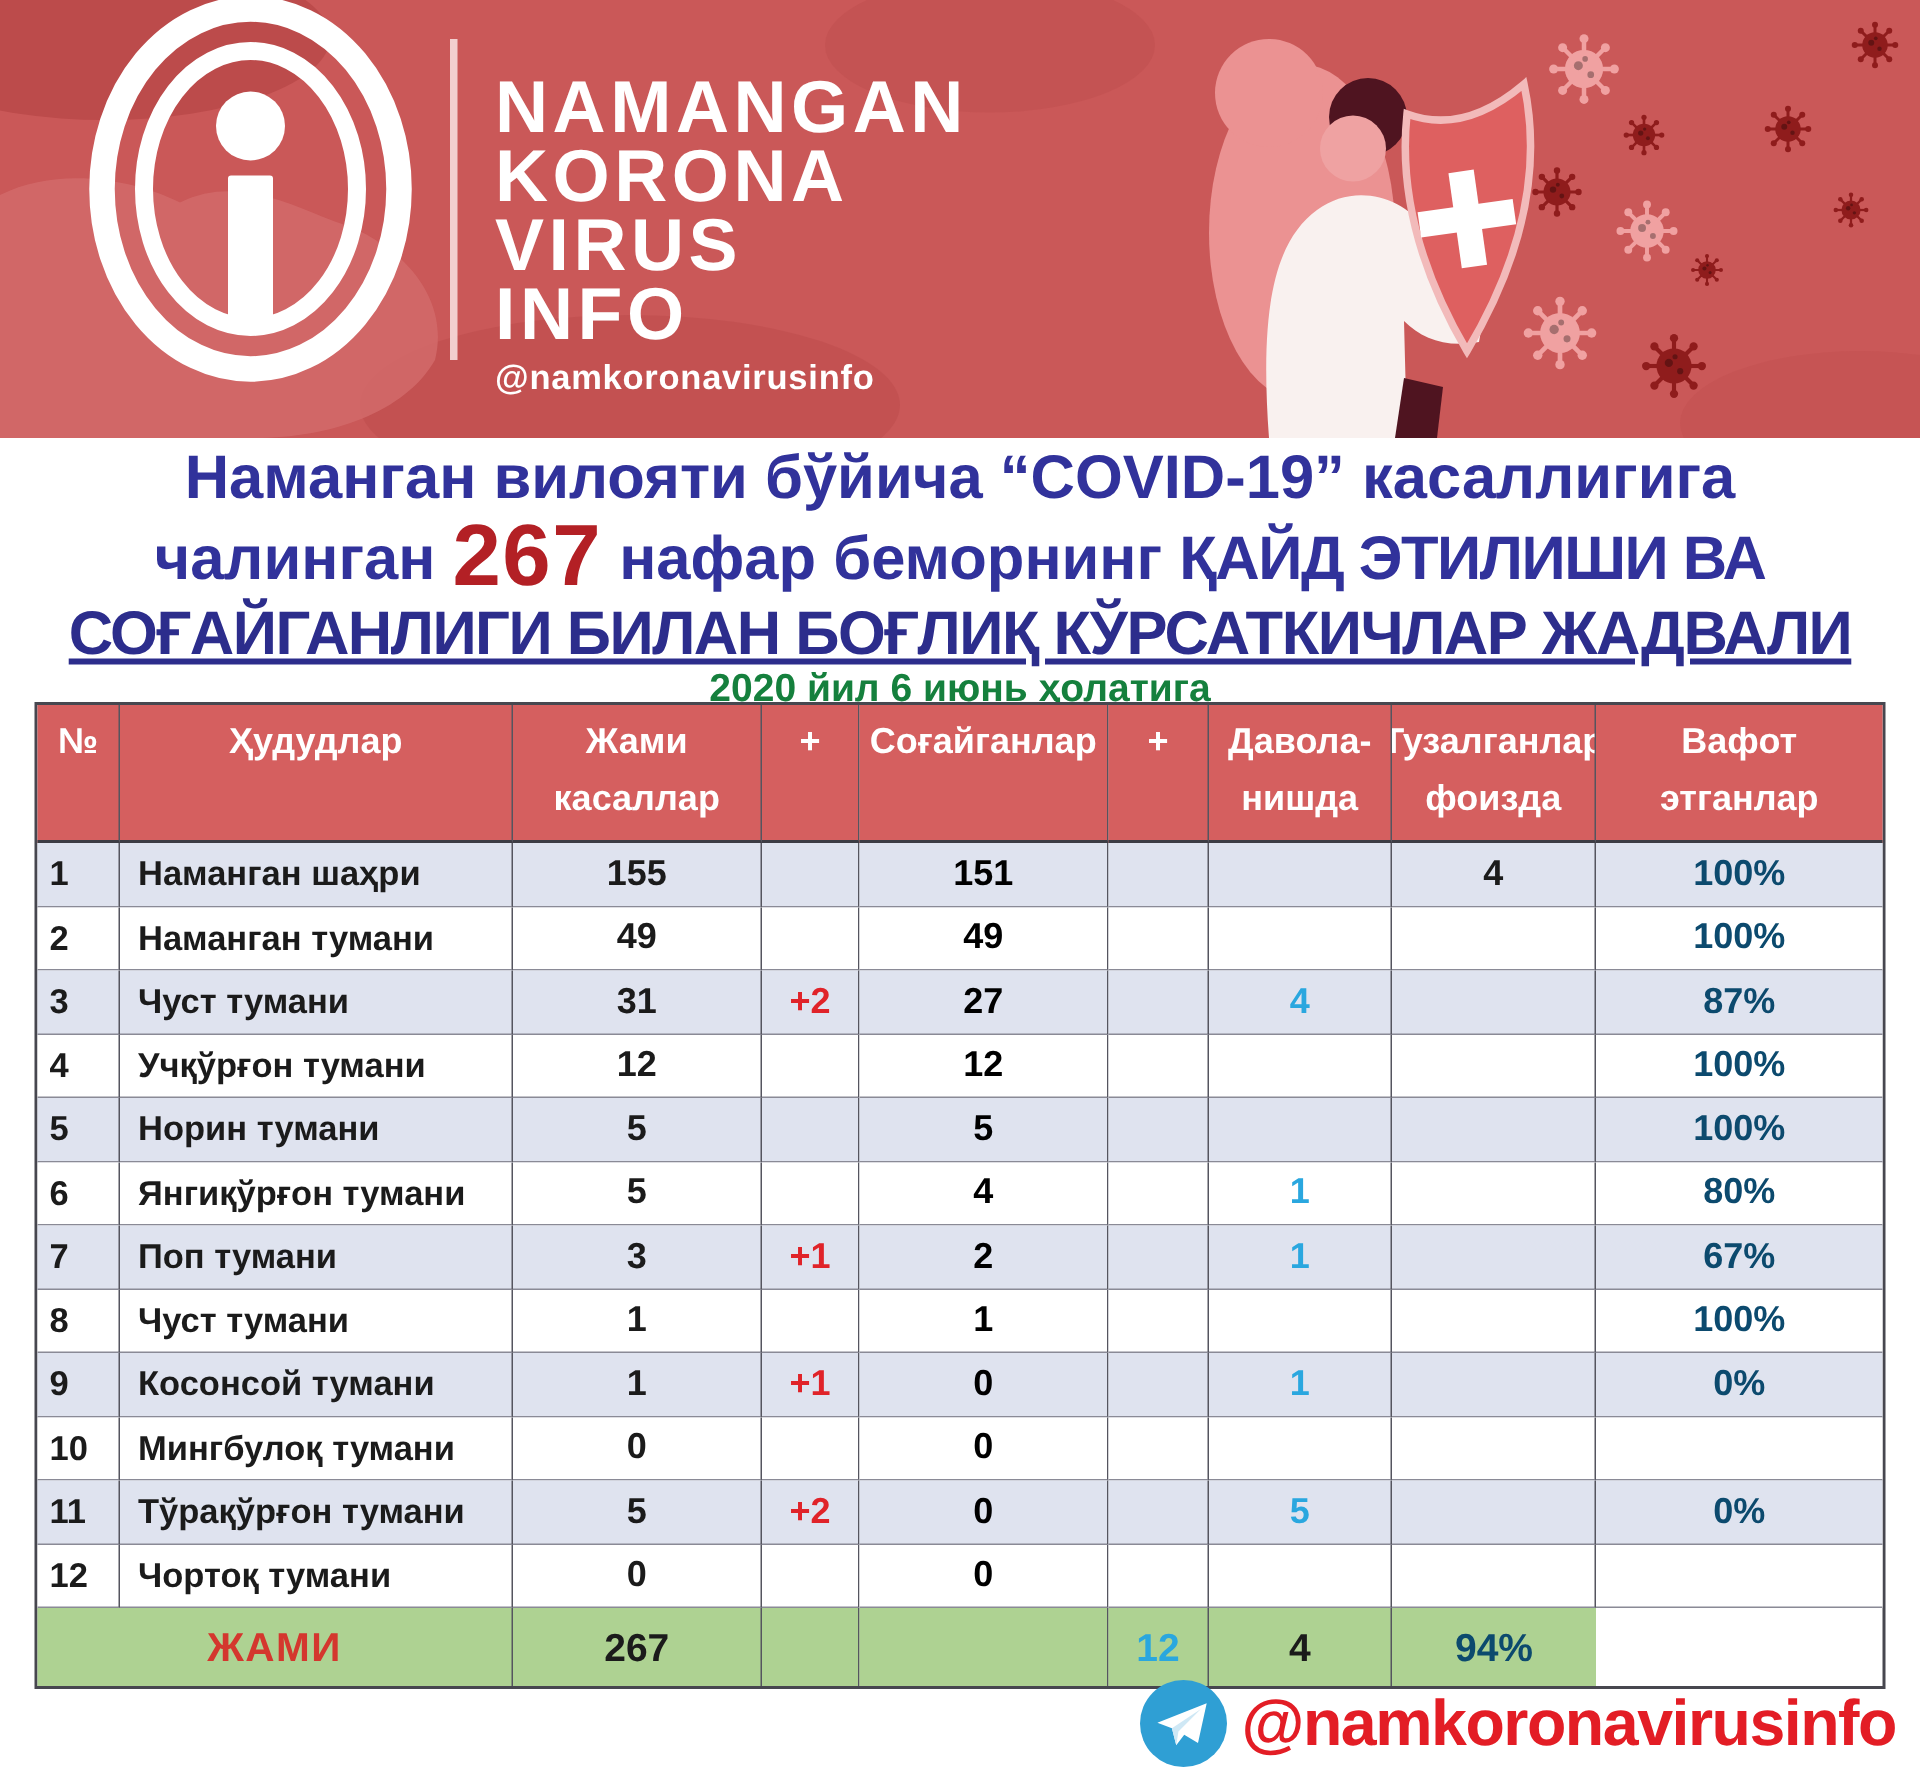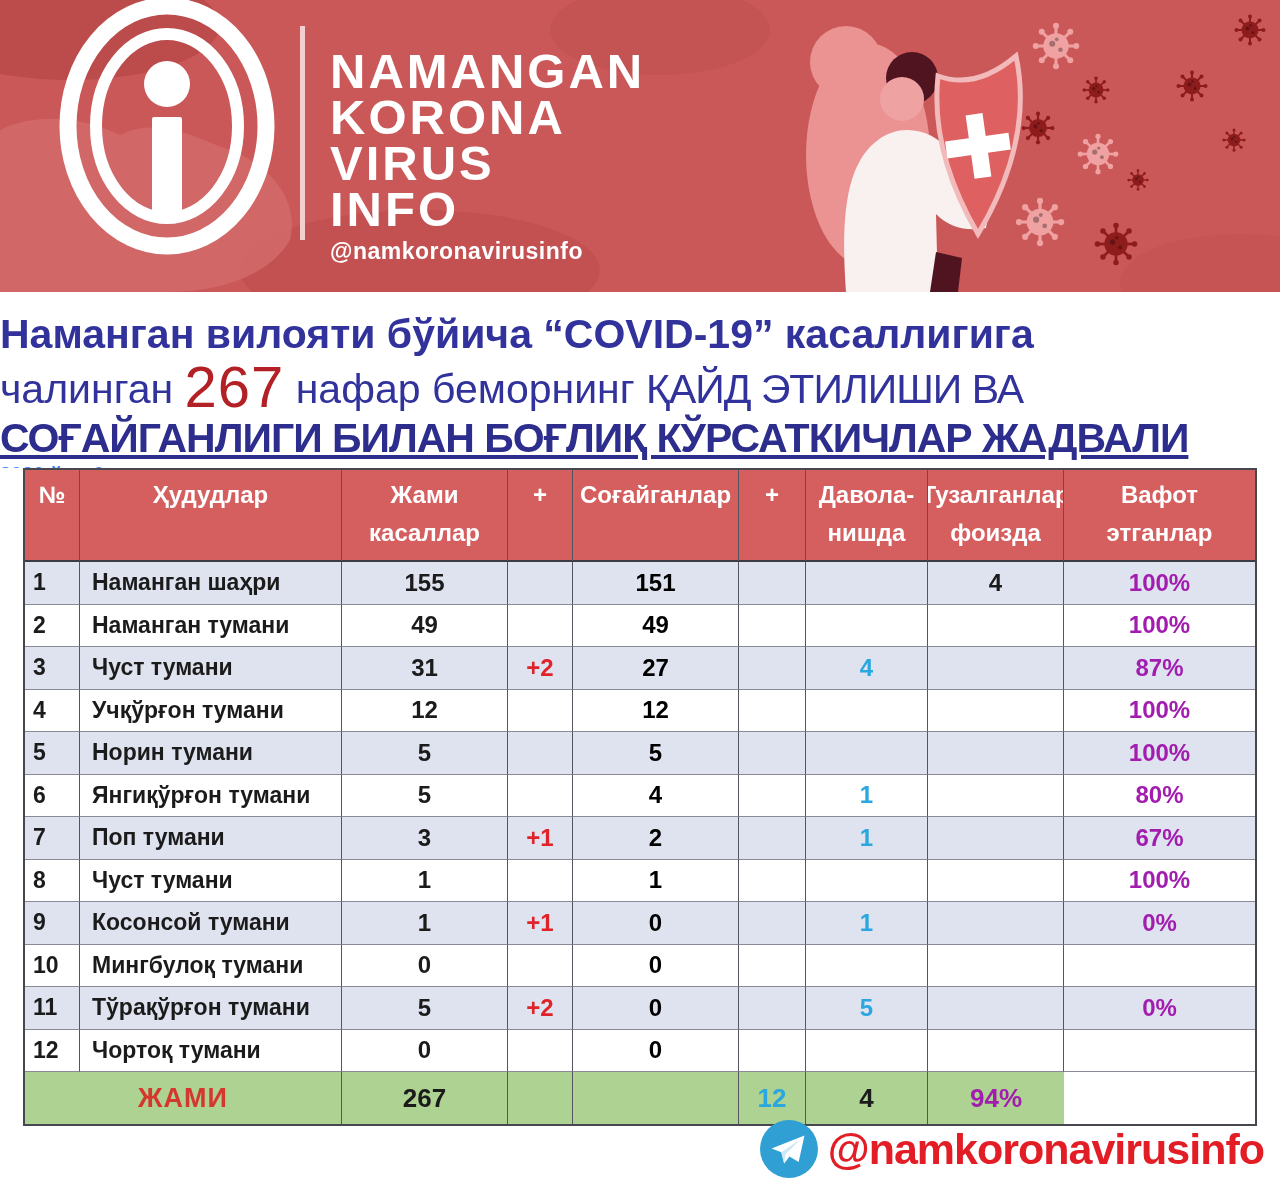--- a/index.html
+++ b/index.html
@@ -11,7 +11,7 @@
   .banner svg { display:block; }
 
   
-  .heading { width:1280px; height:176px; text-align:left; overflow:hidden; padding-top:19px; }
+  .heading { width:1280px; height:176px; text-align:center; overflow:hidden; padding-top:3px; }
   .h-line1 { font-size:41px; line-height:47px; font-weight:bold; color:#31329b; }
   .h-line2 { font-size:41px; line-height:53px; font-weight:normal; color:#31329b; }
   .h-line2 .num267 { font-size:58px; color:#b32025; line-height:1; vertical-align:-4px; letter-spacing:1px; }

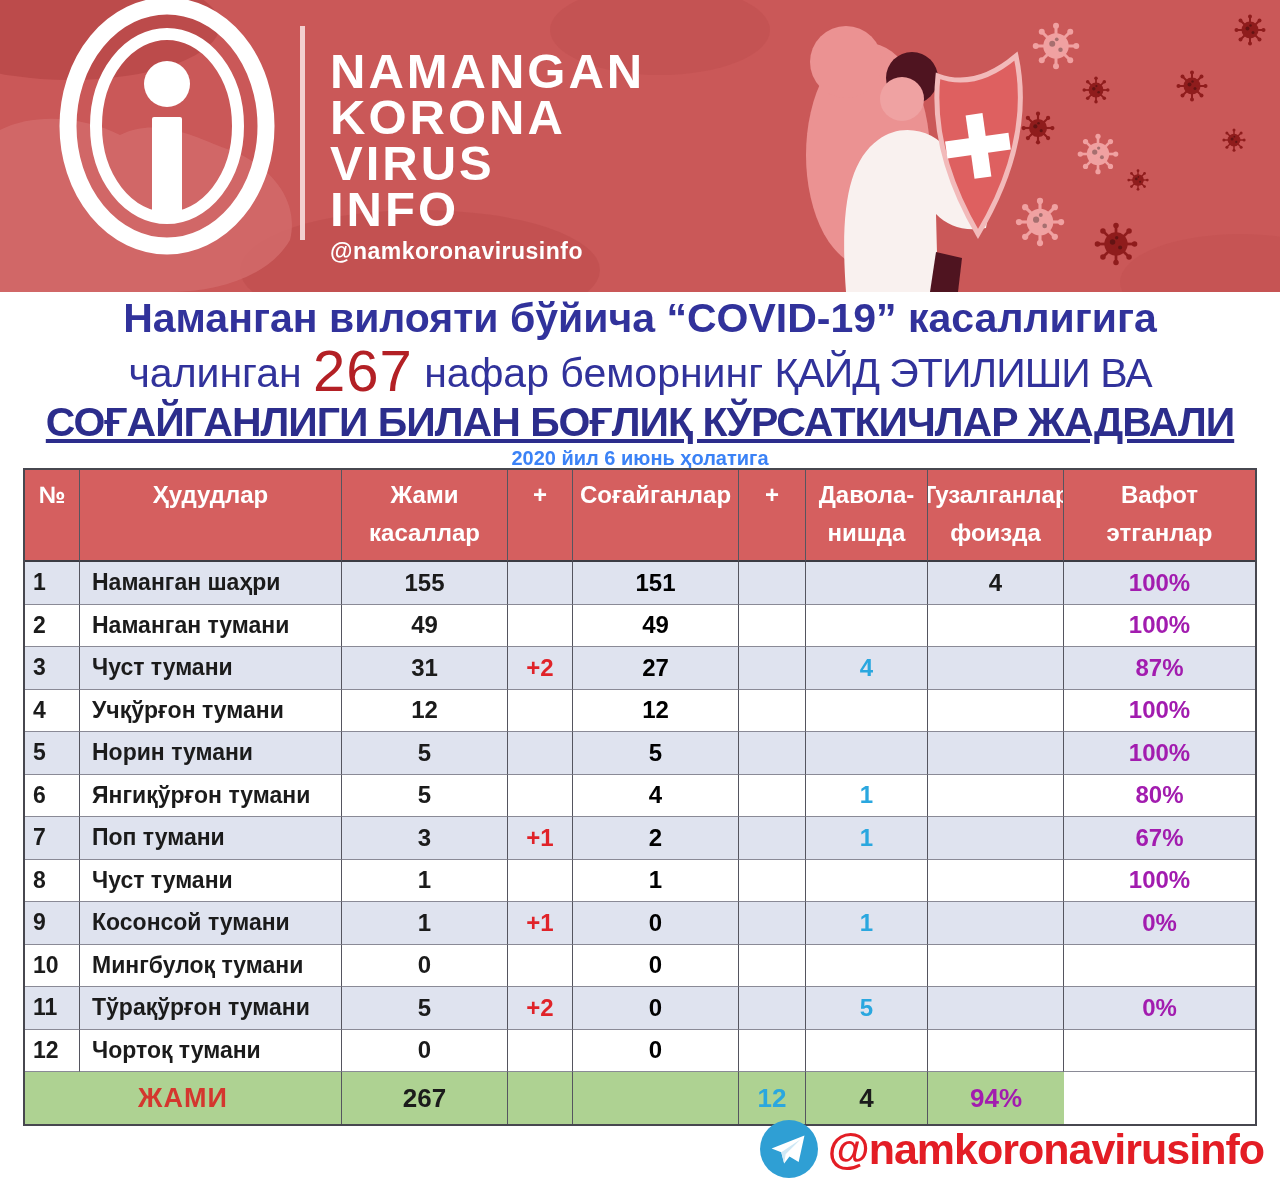--- a/index.html
+++ b/index.html
@@ -13,7 +13,7 @@
   
   .heading { width:1280px; height:176px; text-align:center; overflow:hidden; padding-top:3px; }
   .h-line1 { font-size:41px; line-height:47px; font-weight:bold; color:#31329b; }
-  .h-line2 { font-size:41px; line-height:53px; font-weight:normal; color:#31329b; }
+  .h-line2 { font-size:41px; line-height:53px; font-weight:bold; color:#31329b; }
   .h-line2 .num267 { font-size:58px; color:#b32025; line-height:1; vertical-align:-4px; letter-spacing:1px; }
   .h-line2 .caps { letter-spacing:-1px; }
   .h-line3 { font-size:41px; line-height:44px; font-weight:bold; color:#2c2d8c; letter-spacing:-1px;text-decoration:underline; }

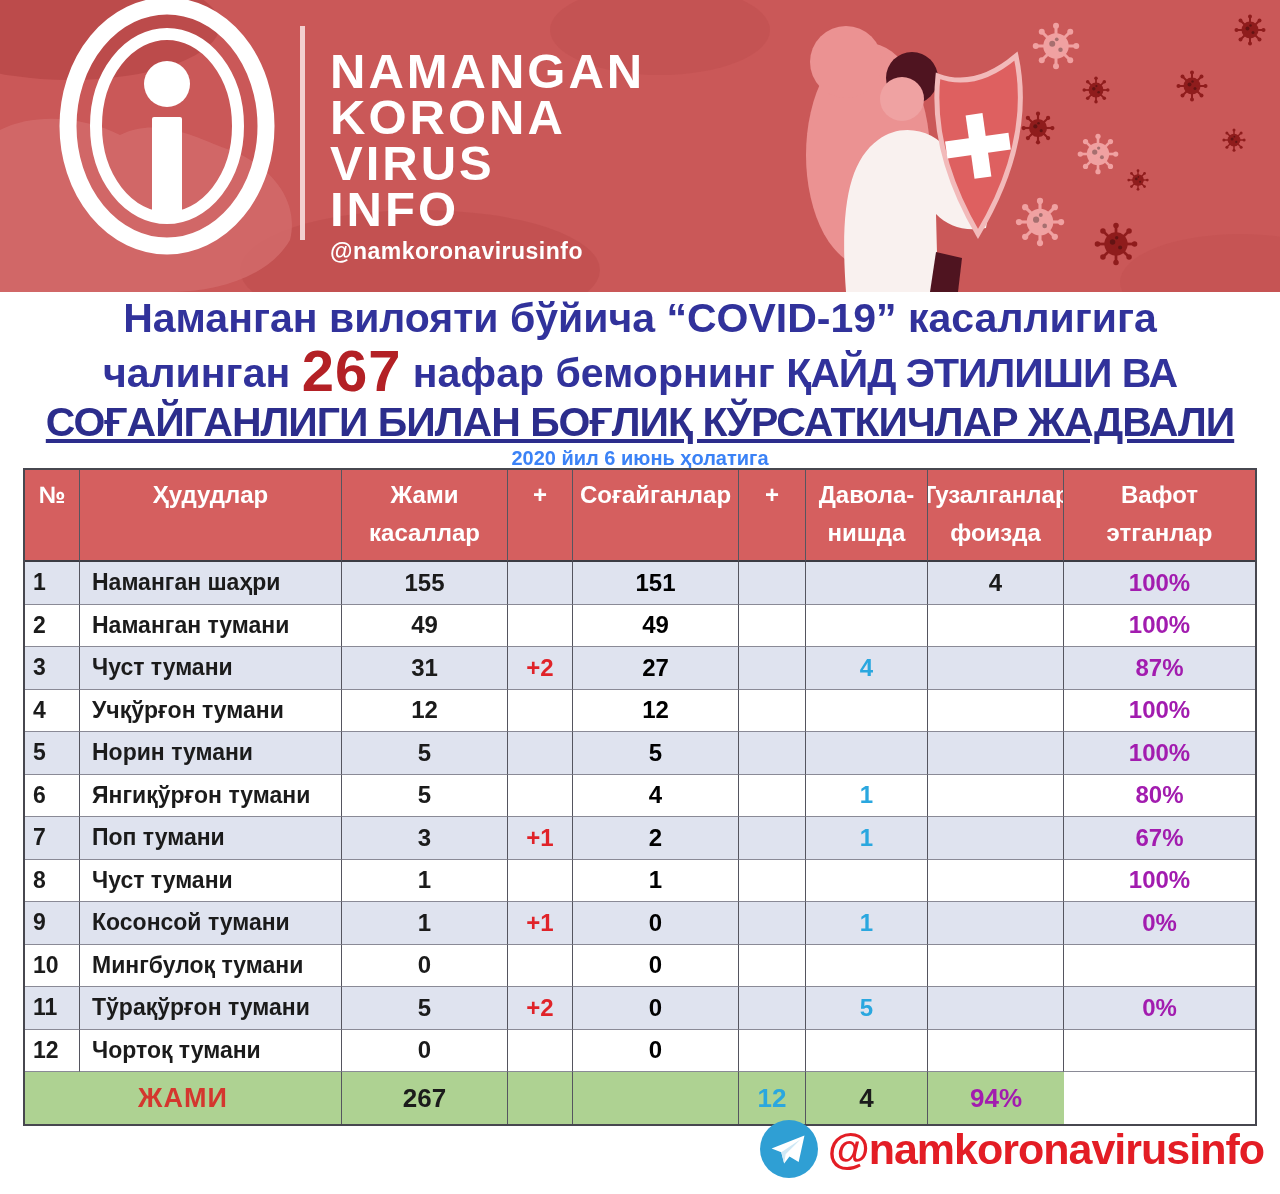--- a/index.html
+++ b/index.html
@@ -17,7 +17,7 @@
   .h-line2 .num267 { font-size:58px; color:#b32025; line-height:1; vertical-align:-4px; letter-spacing:1px; }
   .h-line2 .caps { letter-spacing:-1px; }
   .h-line3 { font-size:41px; line-height:44px; font-weight:bold; color:#2c2d8c; letter-spacing:-1px;text-decoration:underline; }
-  .h-date  { font-size:20px; line-height:29px; font-weight:bold; color:#3b82f6; }
+  .h-date  { font-size:26px; line-height:29px; font-weight:bold; color:#15803d; }
 
   
   .covid-table { width:1234px; margin-left:23px; border:2px solid #47474f; }

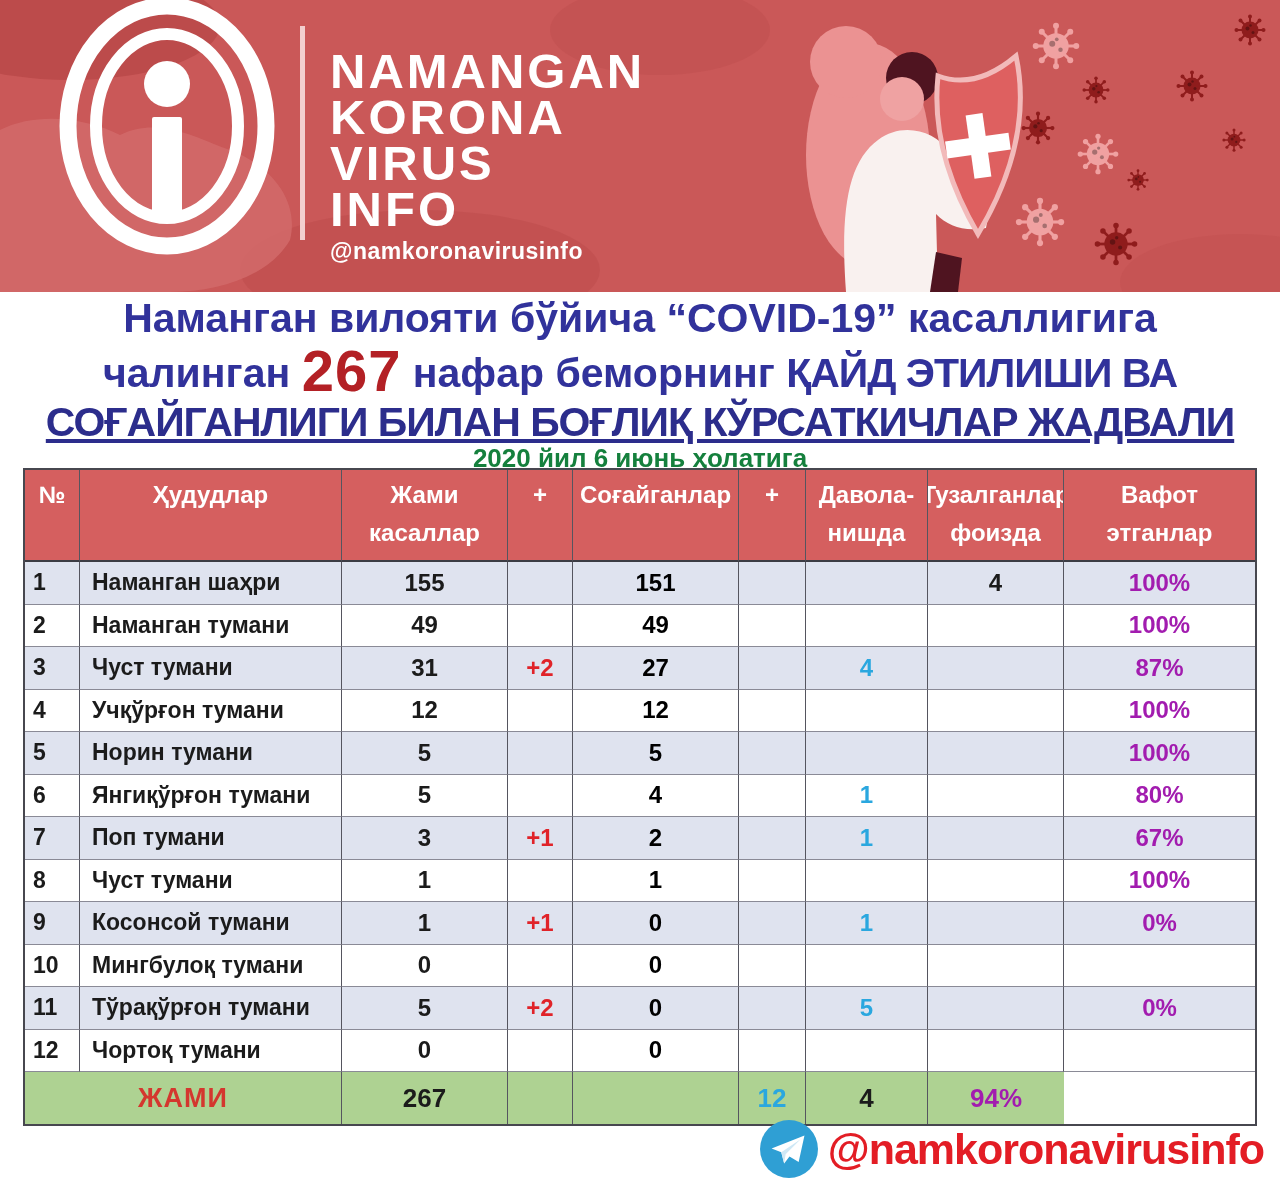--- a/index.html
+++ b/index.html
@@ -37,7 +37,7 @@
   .c-plus, .c-plus2 { color:#e02329; }
   .c-rec    { color:#000000; }
   .c-treat  { color:#2aa7df; }
-  .c-pct    { color:#a21caf; }
+  .c-pct    { color:#0c4a6e; }
   .total-row .t-cell { height:52px; background:#aed292; font-size:26px; border-bottom:none; }
   .total-row .c-label { grid-column:1 / 3; color:#d4372e; font-size:27px; letter-spacing:1px; }
 

